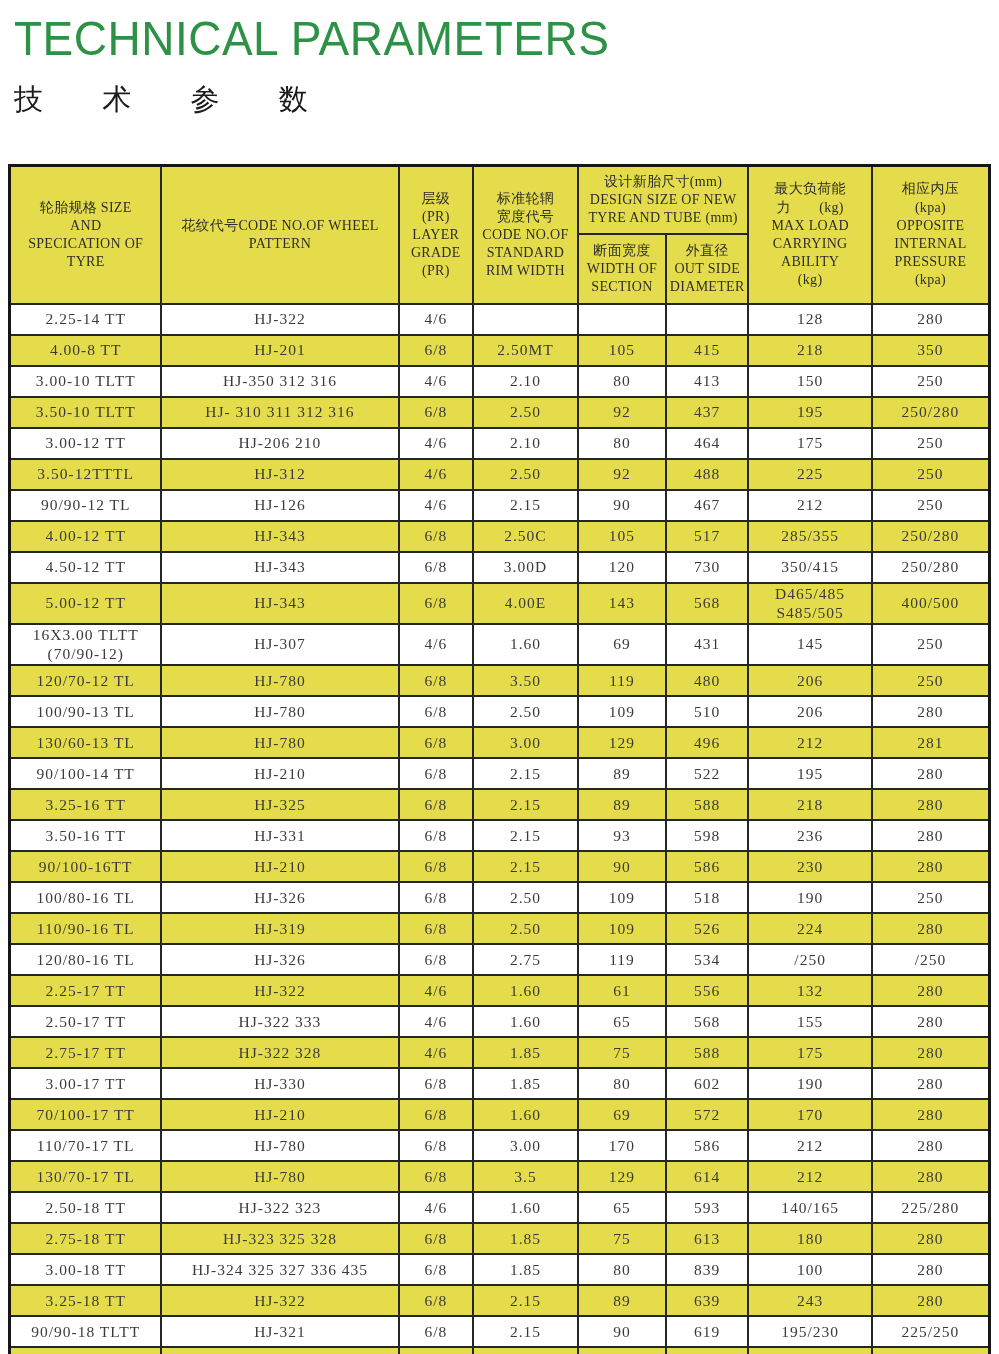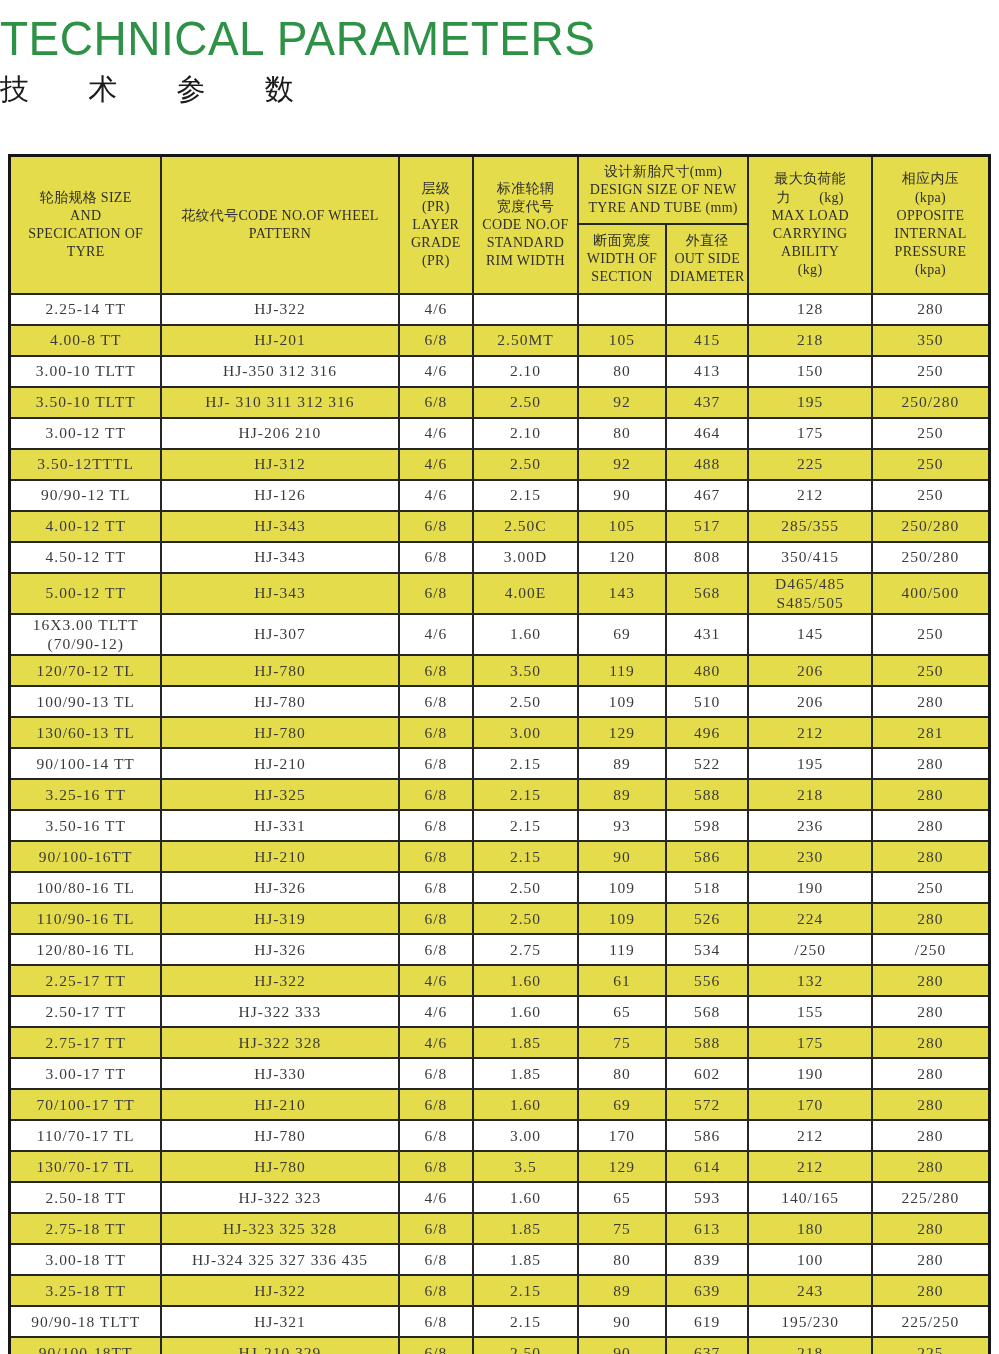--- a/index.html
+++ b/index.html
@@ -16,6 +16,7 @@
     font-family: "Liberation Serif", serif;
   }
   .header-block {
+    padding-left: 14px;
   }
   .page-title {
     margin: 0;

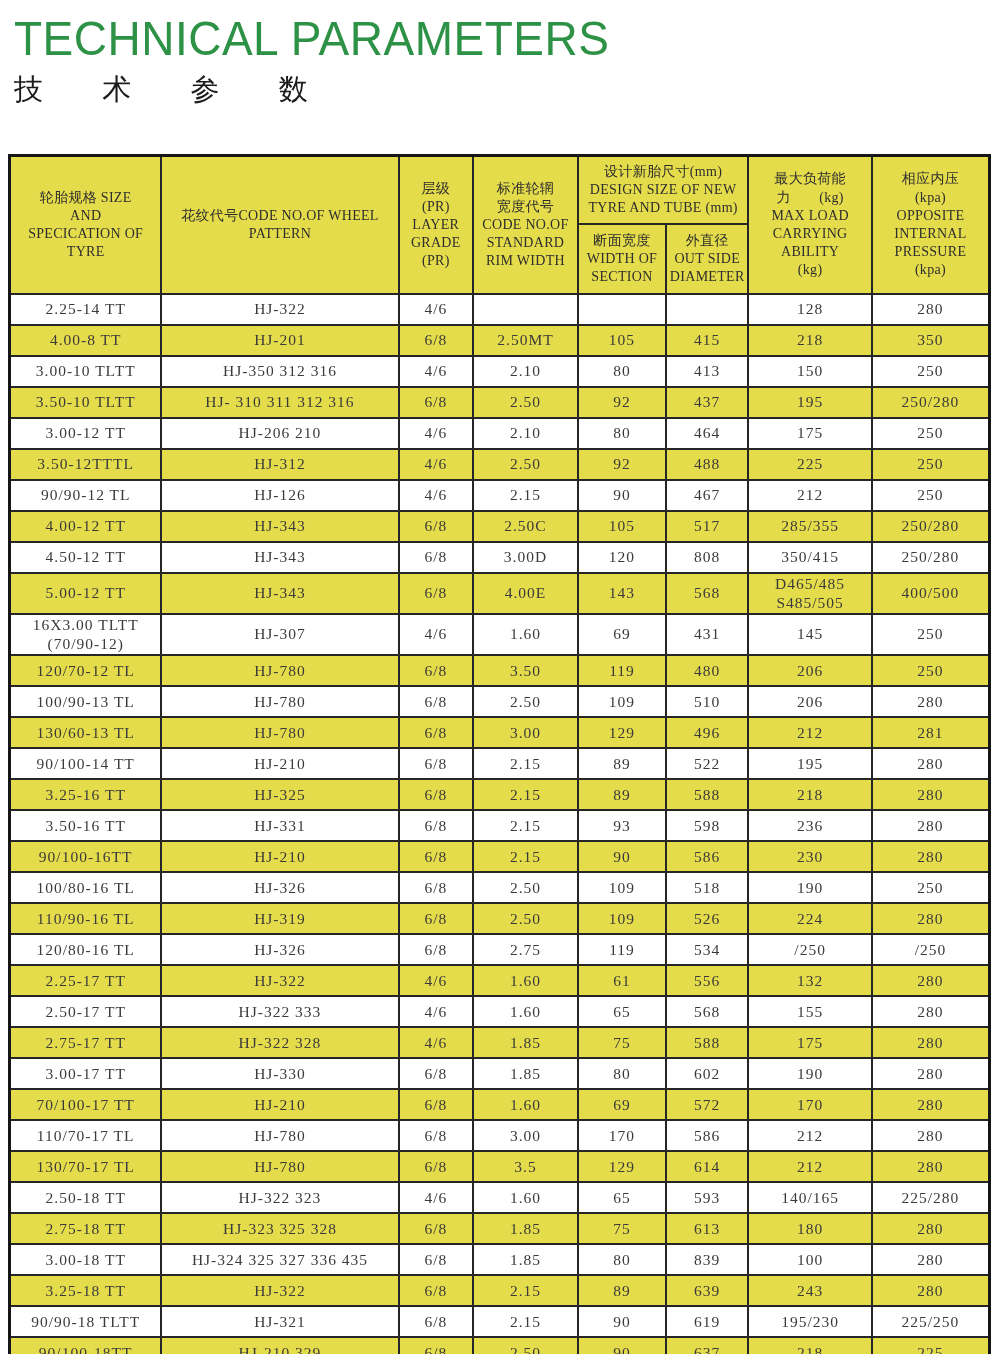--- a/index.html
+++ b/index.html
@@ -30,7 +30,7 @@
     transform-origin: left top;
   }
   .page-subtitle {
-    margin-top: 10px;
+    margin-top: 20px;
     font-size: 29px;
     letter-spacing: 26px;
     color: #1b1b1b;

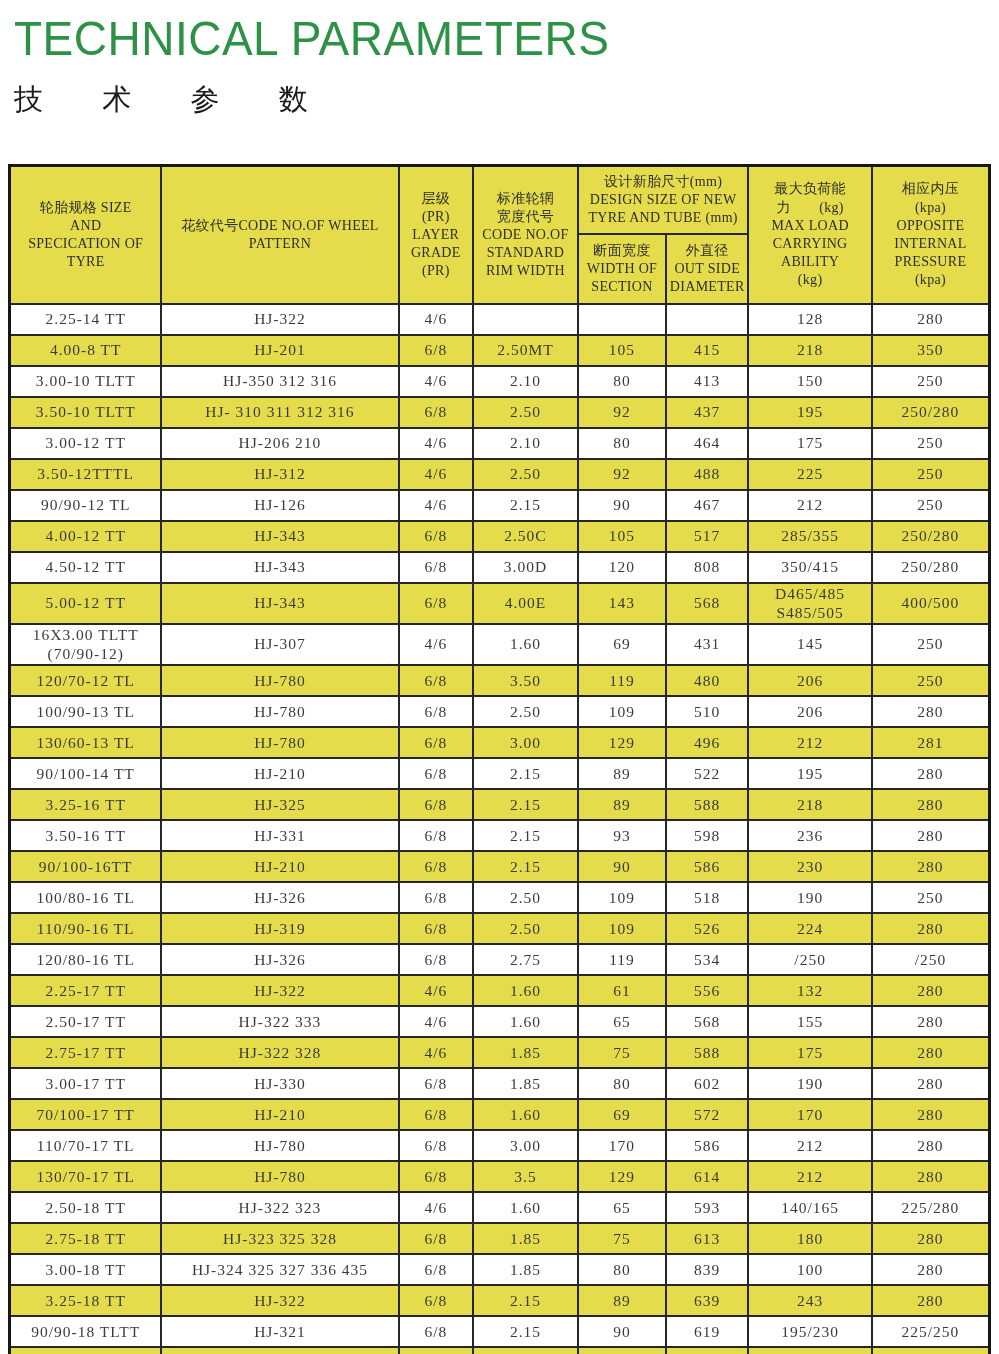--- a/index.html
+++ b/index.html
@@ -230,7 +230,7 @@
           <td>6/8</td>
           <td>3.00D</td>
           <td>120</td>
-          <td>808</td>
+          <td>730</td>
           <td>350/415</td>
           <td>250/280</td>
         </tr>

